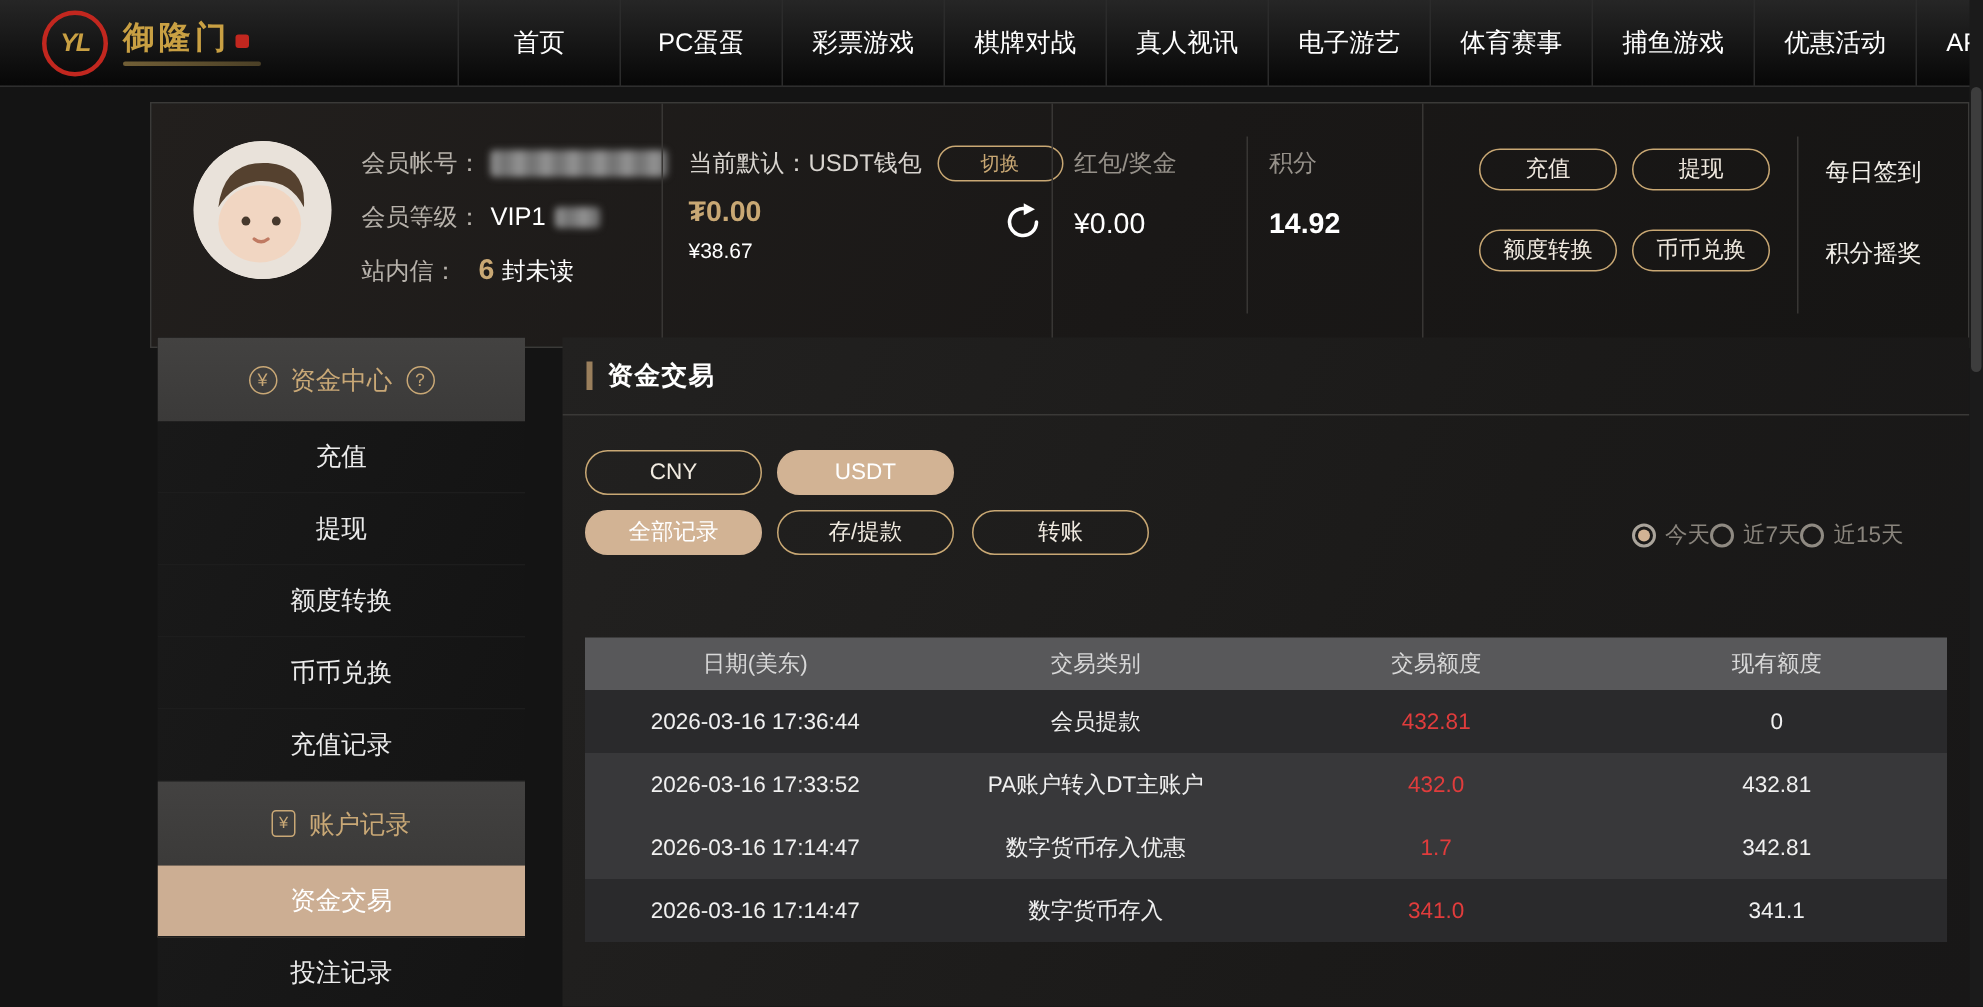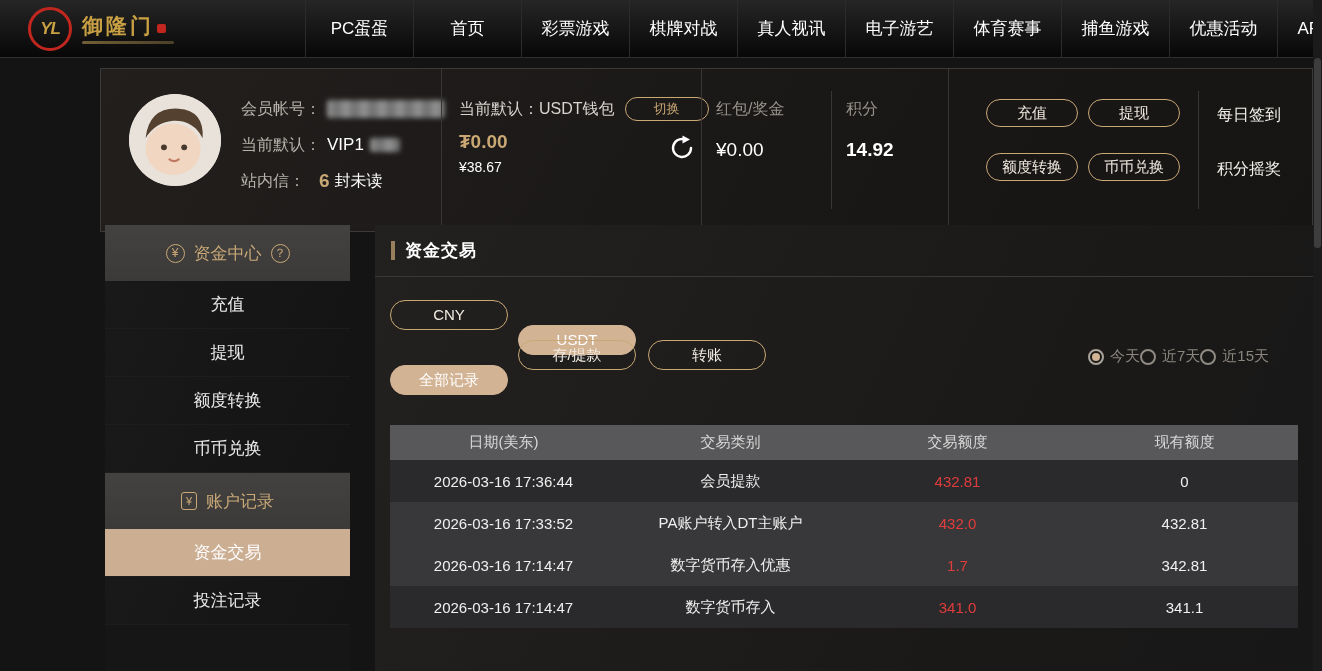--- a/index.html
+++ b/index.html
@@ -114,8 +114,8 @@
     </div>
   </div>
   <div class="nav-items">
+    <div class="nav-item">首页</div>
     <div class="nav-item">PC蛋蛋</div>
-    <div class="nav-item">首页</div>
     <div class="nav-item">彩票游戏</div>
     <div class="nav-item">棋牌对战</div>
     <div class="nav-item">真人视讯</div>

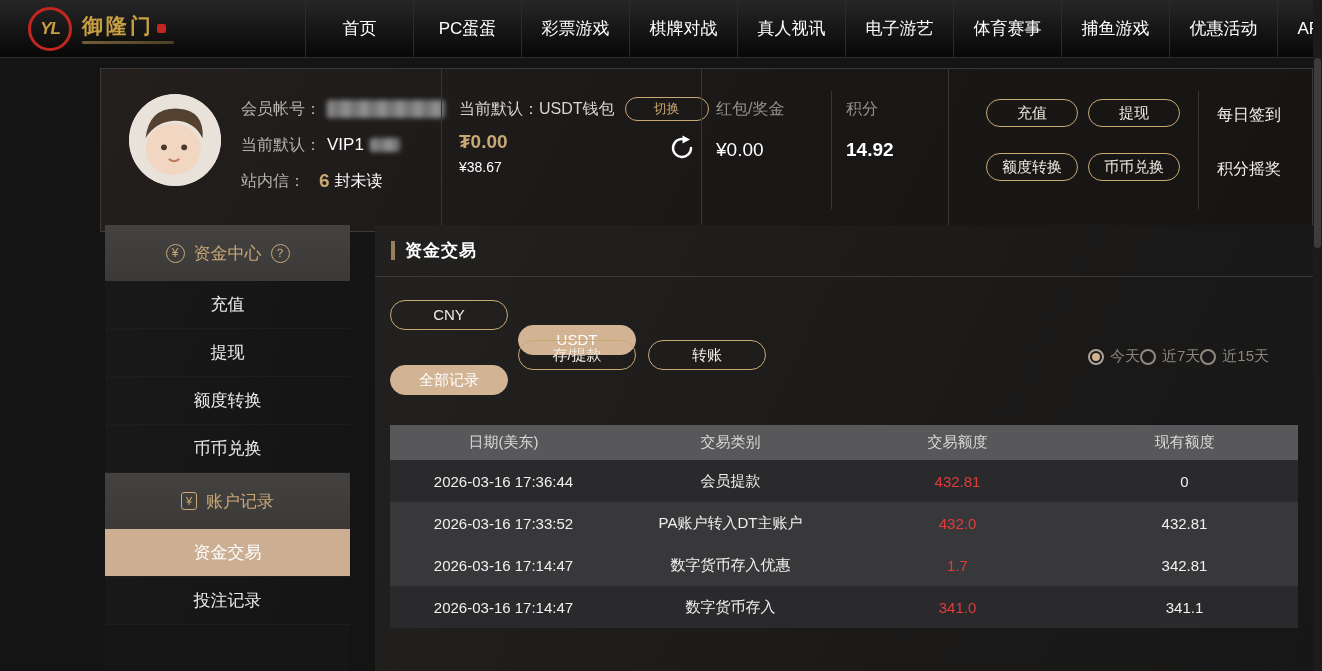--- a/index.html
+++ b/index.html
@@ -146,7 +146,7 @@
       <span class="redact"></span>
     </div>
     <div class="uinfo-row">
-      <span>当前默认：</span>
+      <span>会员等级：</span>
       <span class="vip">VIP1</span>
       <span class="redact small"></span>
     </div>

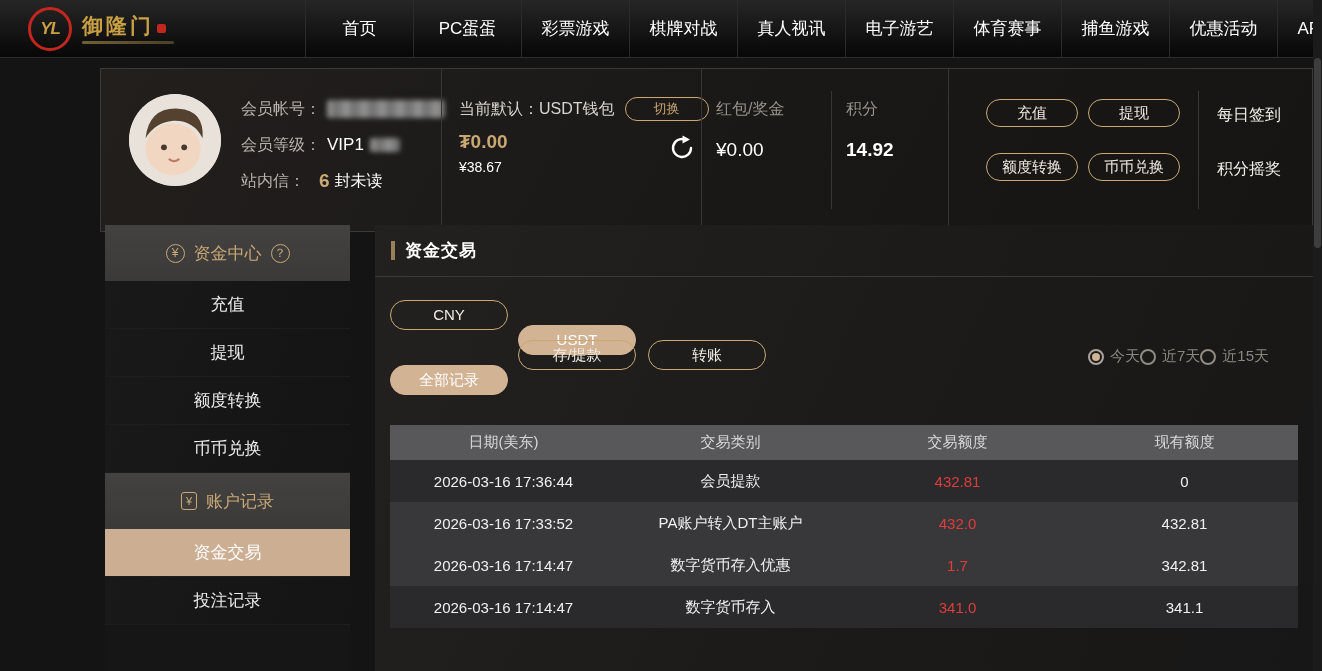--- a/index.html
+++ b/index.html
@@ -79,7 +79,7 @@
 
   .pill { position:absolute; width:118px; height:30px; line-height:28px; text-align:center;
     border:1px solid #c9a874; border-radius:16px; color:#f2ece2; font-size:15px; cursor:pointer; }
-  .pill.filled { background:#d2b394; border-color:#d2b394; color:#ffffff;margin-top:25px; }
+  .pill.filled { background:#d2b394; border-color:#d2b394; color:#ffffff; }
 
   .date-filters { position:absolute; right:44px; top:122px; display:flex; align-items:center; }
   .radio-opt { display:flex; align-items:center; gap:6px; color:#8a857d; font-size:15px; cursor:pointer; }

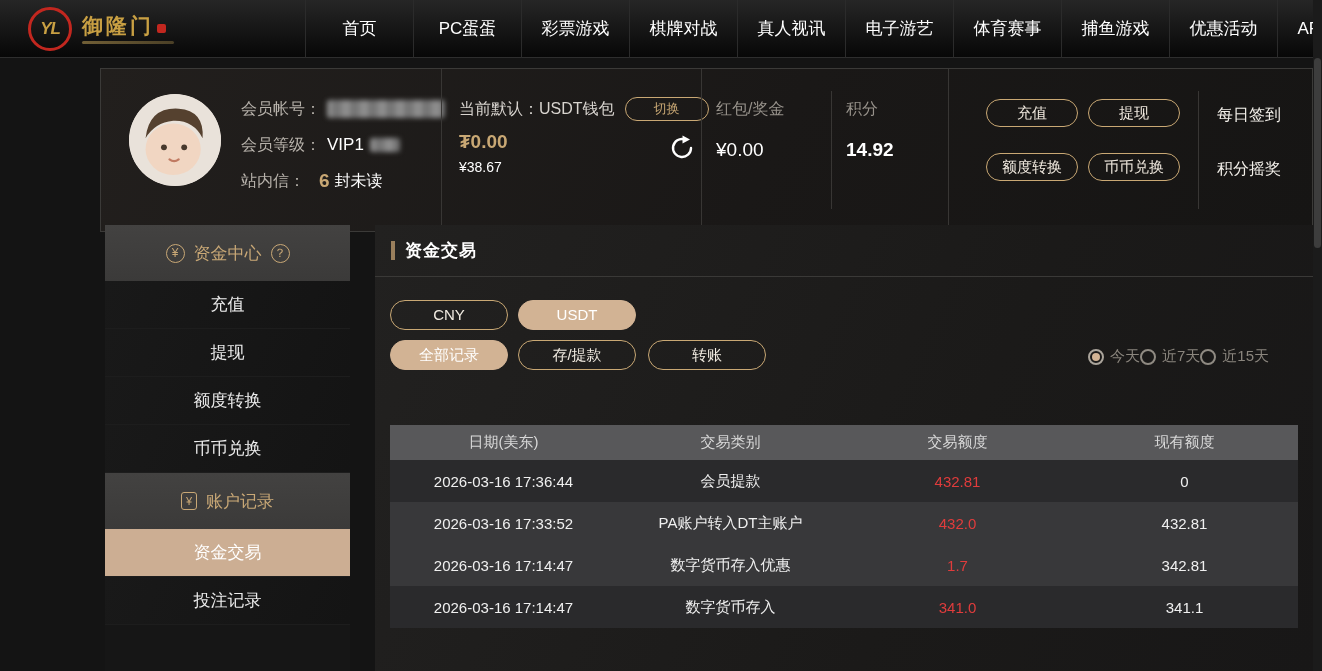--- a/index.html
+++ b/index.html
@@ -211,6 +211,7 @@
   <div class="side-item">提现</div>
   <div class="side-item">额度转换</div>
   <div class="side-item">币币兑换</div>
+  <div class="side-item">充值记录</div>
   <div class="side-header">
     <span class="ricon">¥</span>
     <span>账户记录</span>

